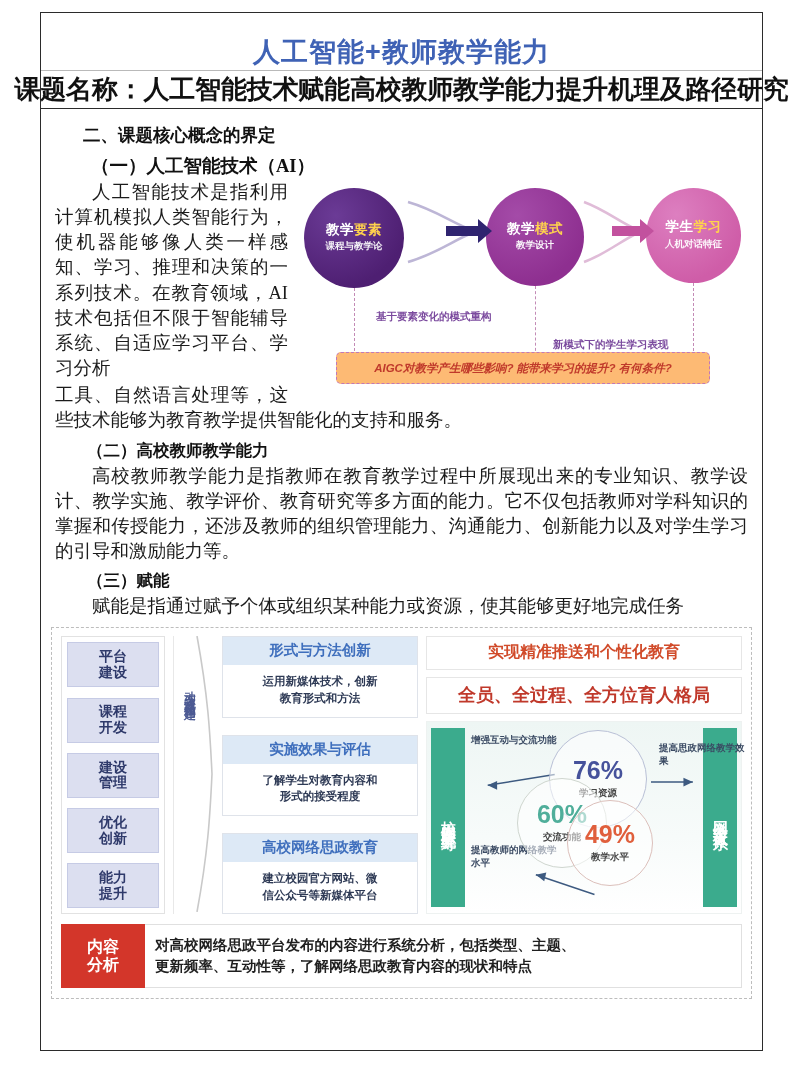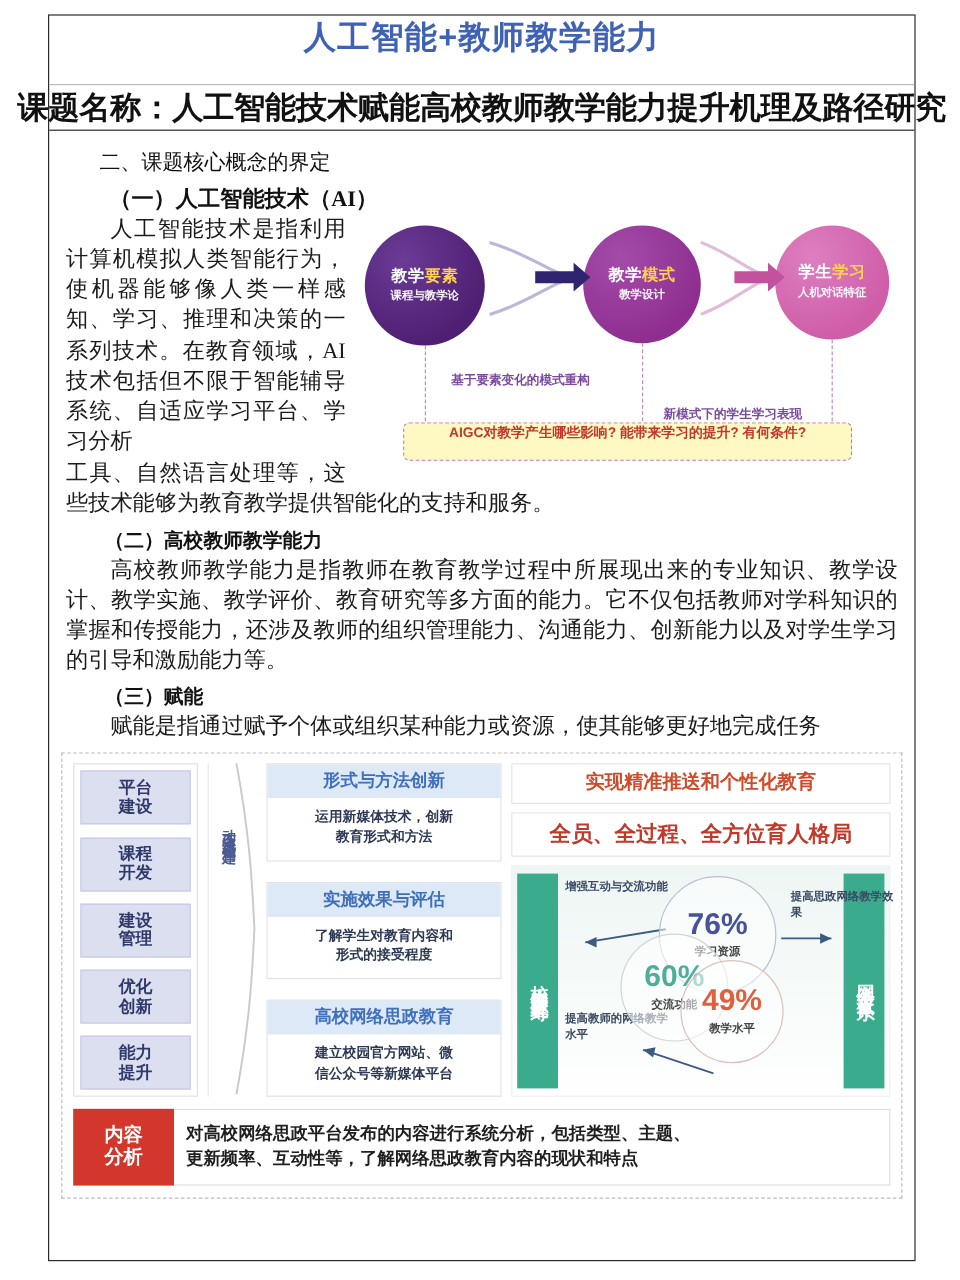--- a/index.html
+++ b/index.html
@@ -29,7 +29,7 @@
   .hdr-title-band {
     height: 58px;
     display: flex;
-    align-items: flex-start;
+    align-items: flex-end;
     justify-content: center;
     border-bottom: 1px solid #b9b9b9;
     box-sizing: border-box;

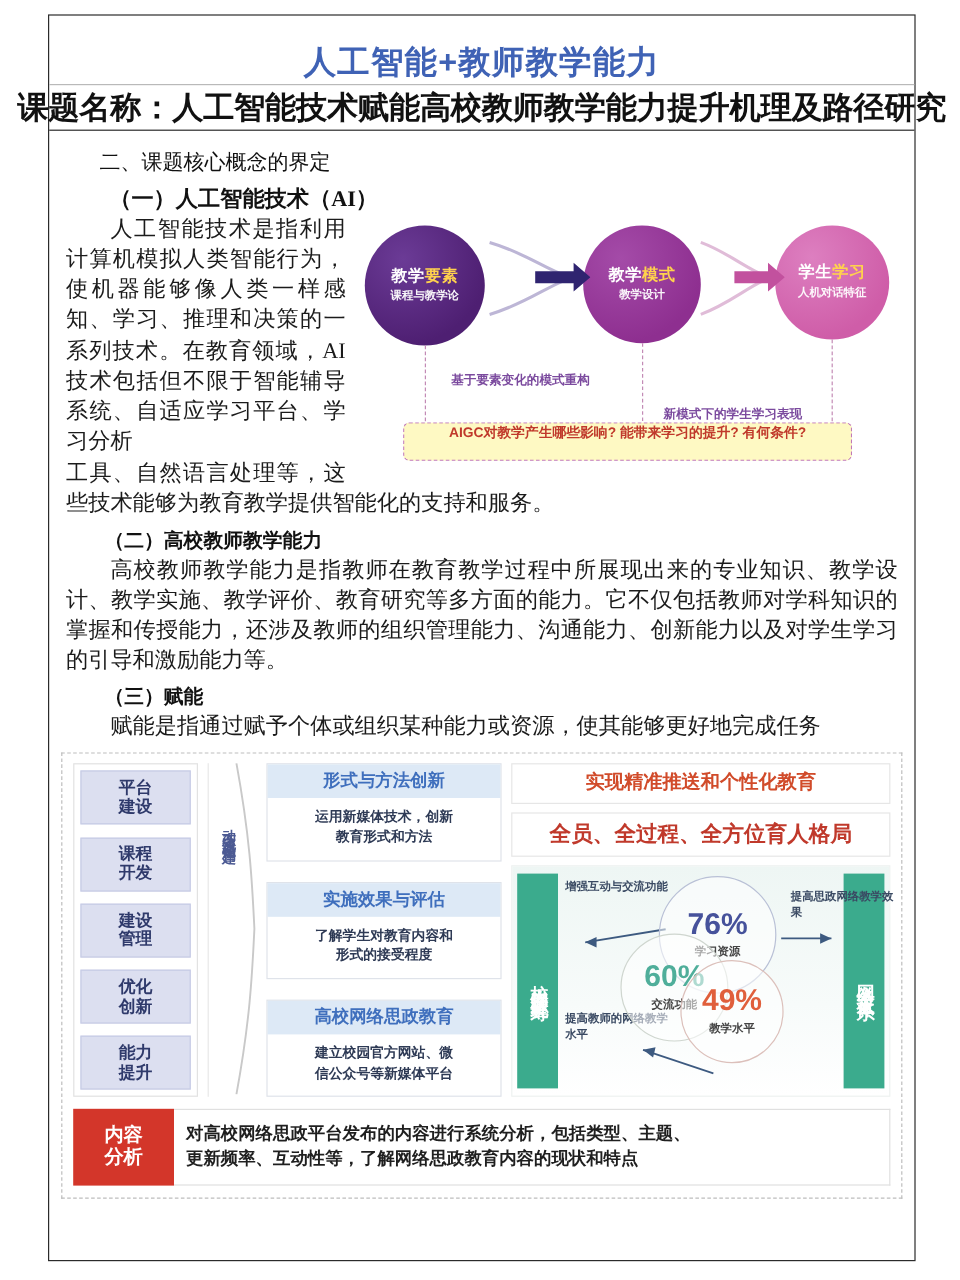--- a/index.html
+++ b/index.html
@@ -65,7 +65,7 @@
   }
   .h2 {
     font-family: "Liberation Sans", "DejaVu Sans", sans-serif;
-    font-weight: normal;
+    font-weight: bold;
     font-size: 17.5px;
     margin: 8px 0 4px 28px;
     color: #111;

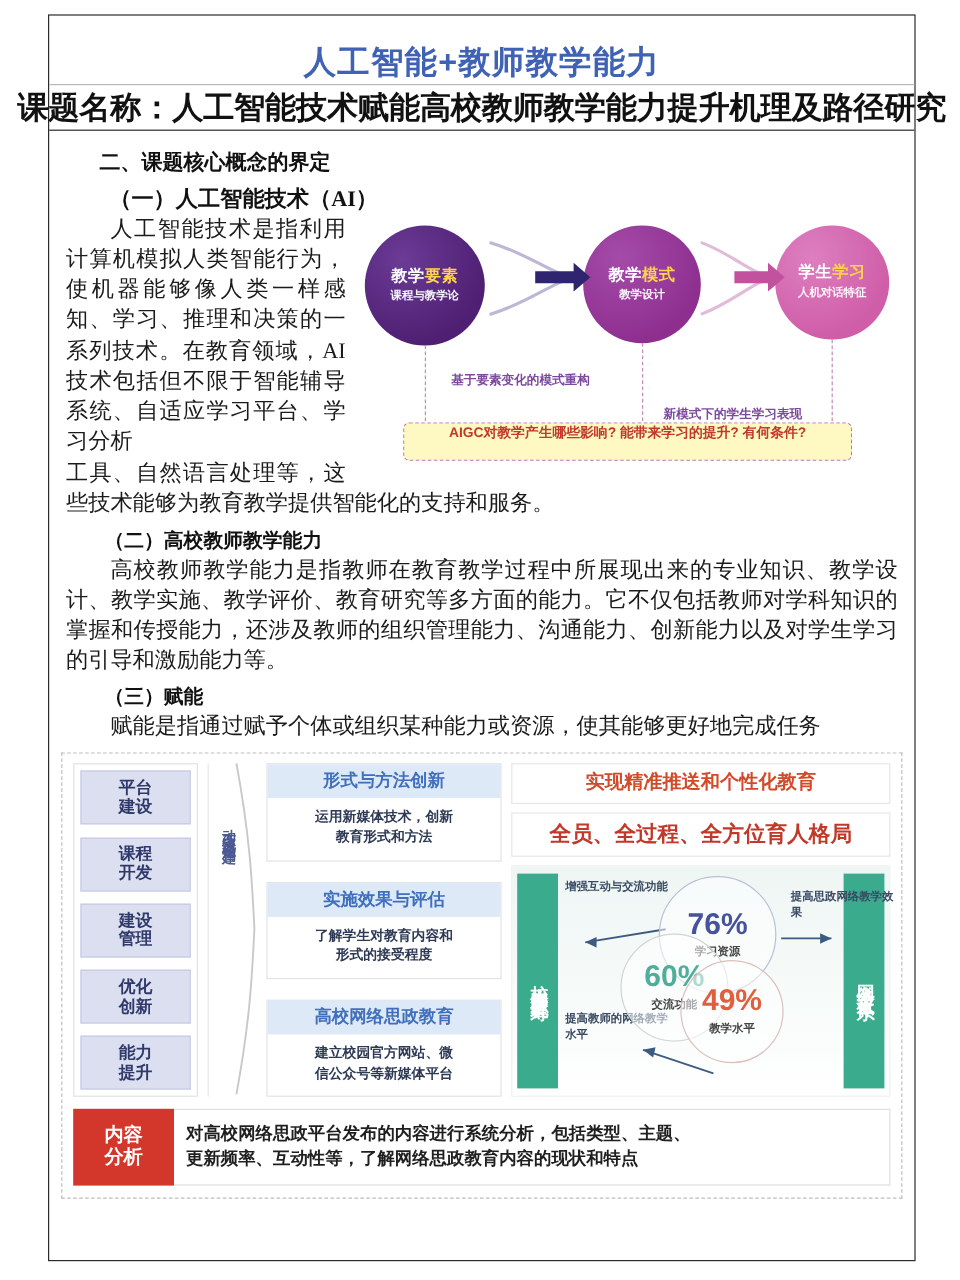--- a/index.html
+++ b/index.html
@@ -160,11 +160,12 @@
     width: 372px;
     height: 30px;
     border: 1.6px dashed #c178b8;
-    background: #fef9c3;
+    background: #fdba74;
     border-radius: 5px;
     display: flex;
-    align-items: flex-start;
-    justify-content: center;
+    align-items: center;
+    justify-content: center;
+    font-style: italic;
   }
   .aigc-box span {
     font-family: "Liberation Sans", "DejaVu Sans", sans-serif;

